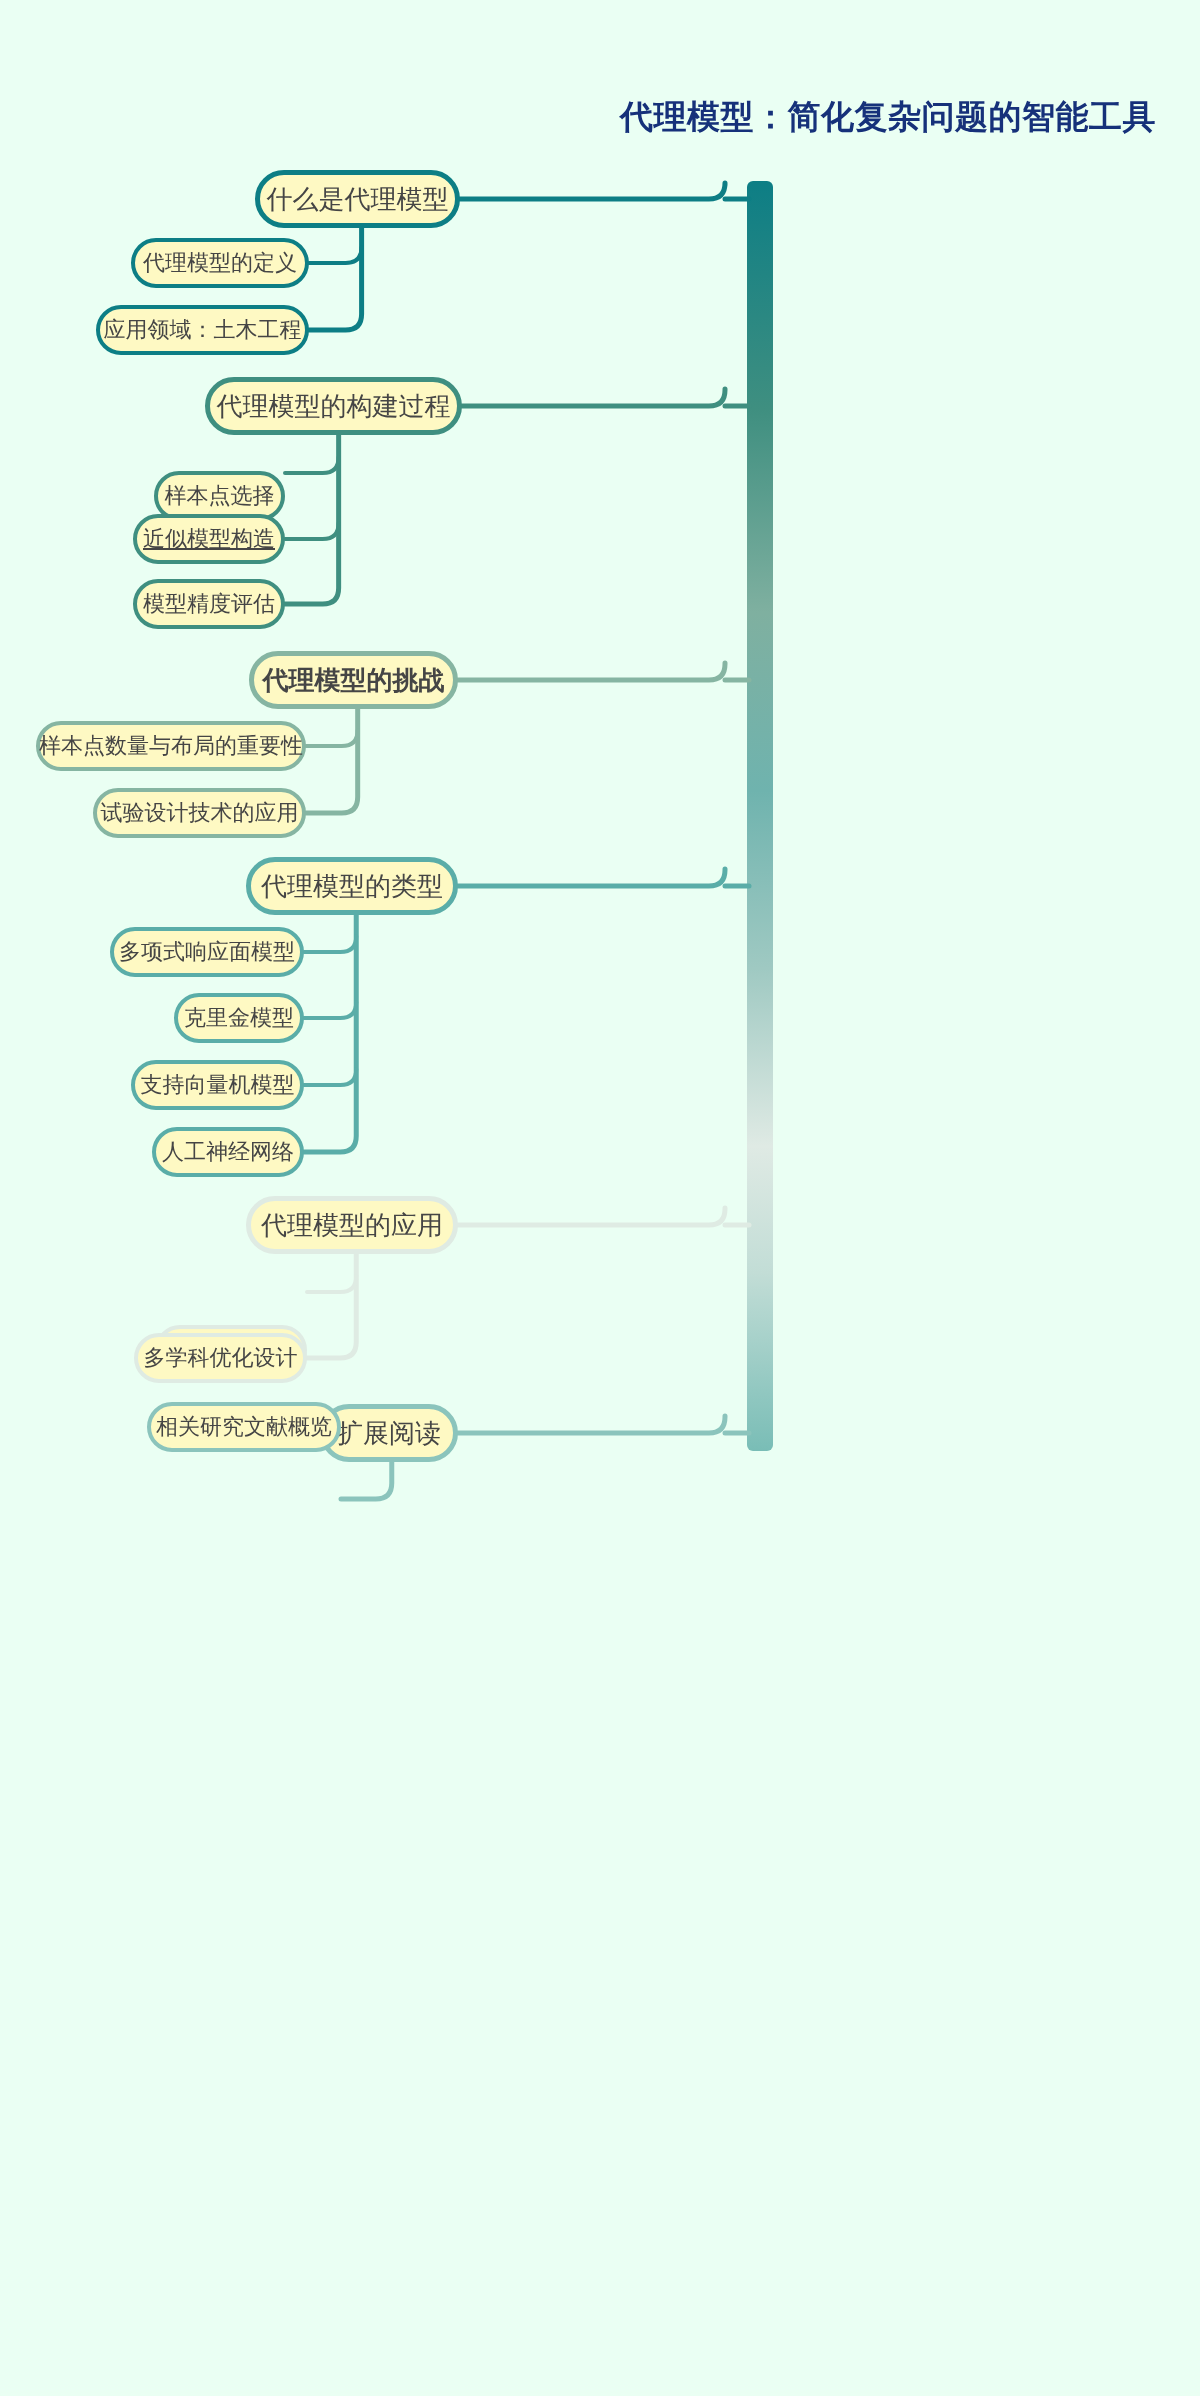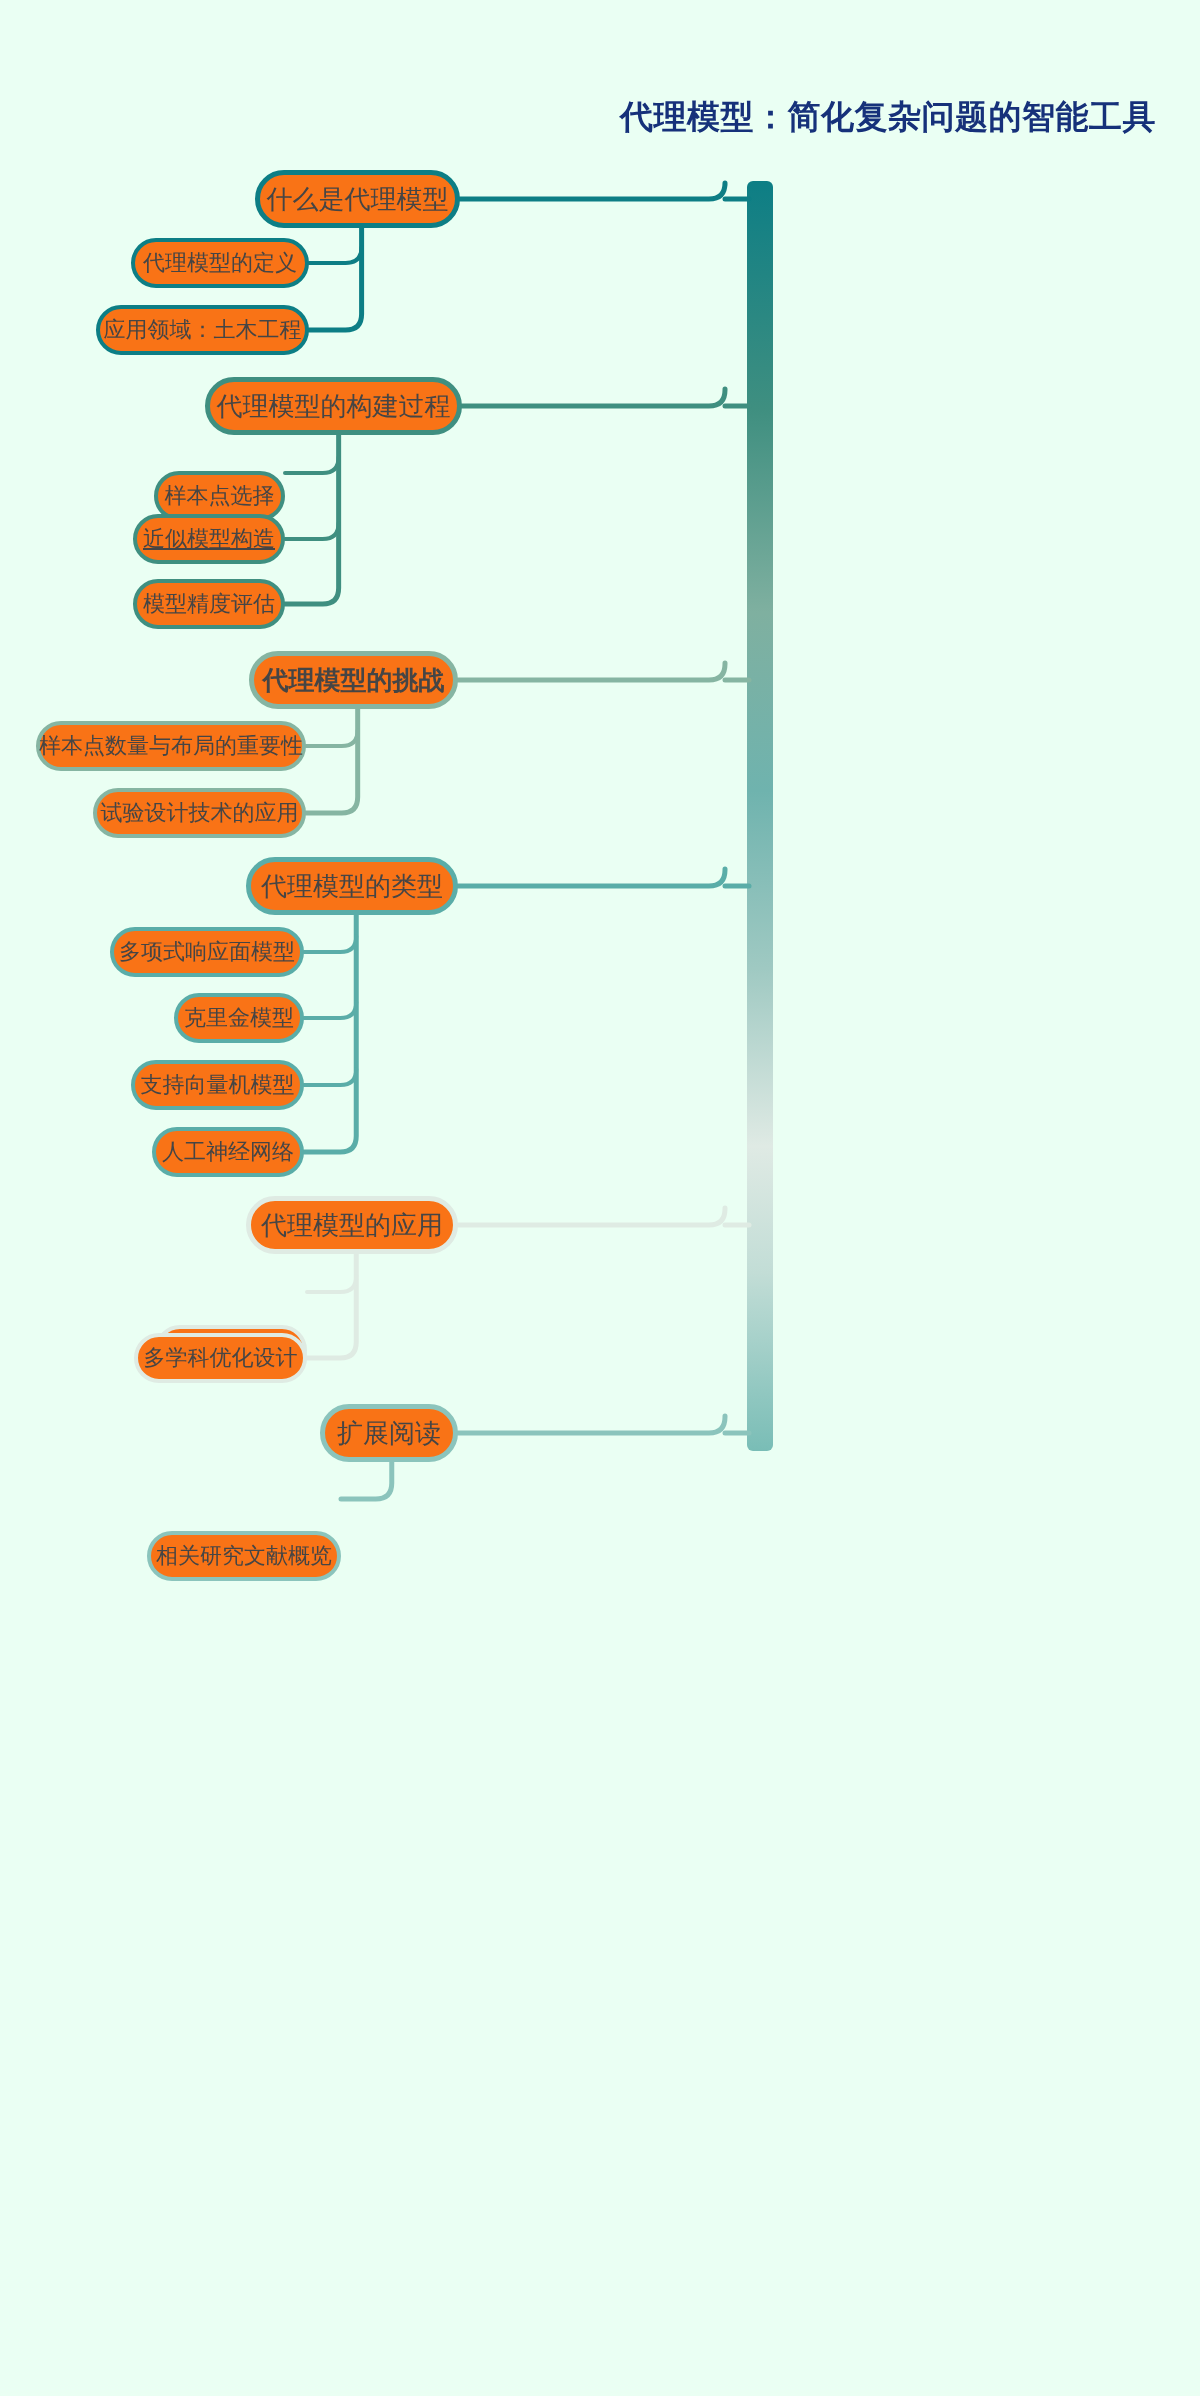--- a/index.html
+++ b/index.html
@@ -43,7 +43,7 @@
   .node {
     position: absolute;
     box-sizing: border-box;
-    background: #f97316;
+    background: #fef9c3;
     border-style: solid;
     border-color: #0d7e85;
     border-radius: 999px;

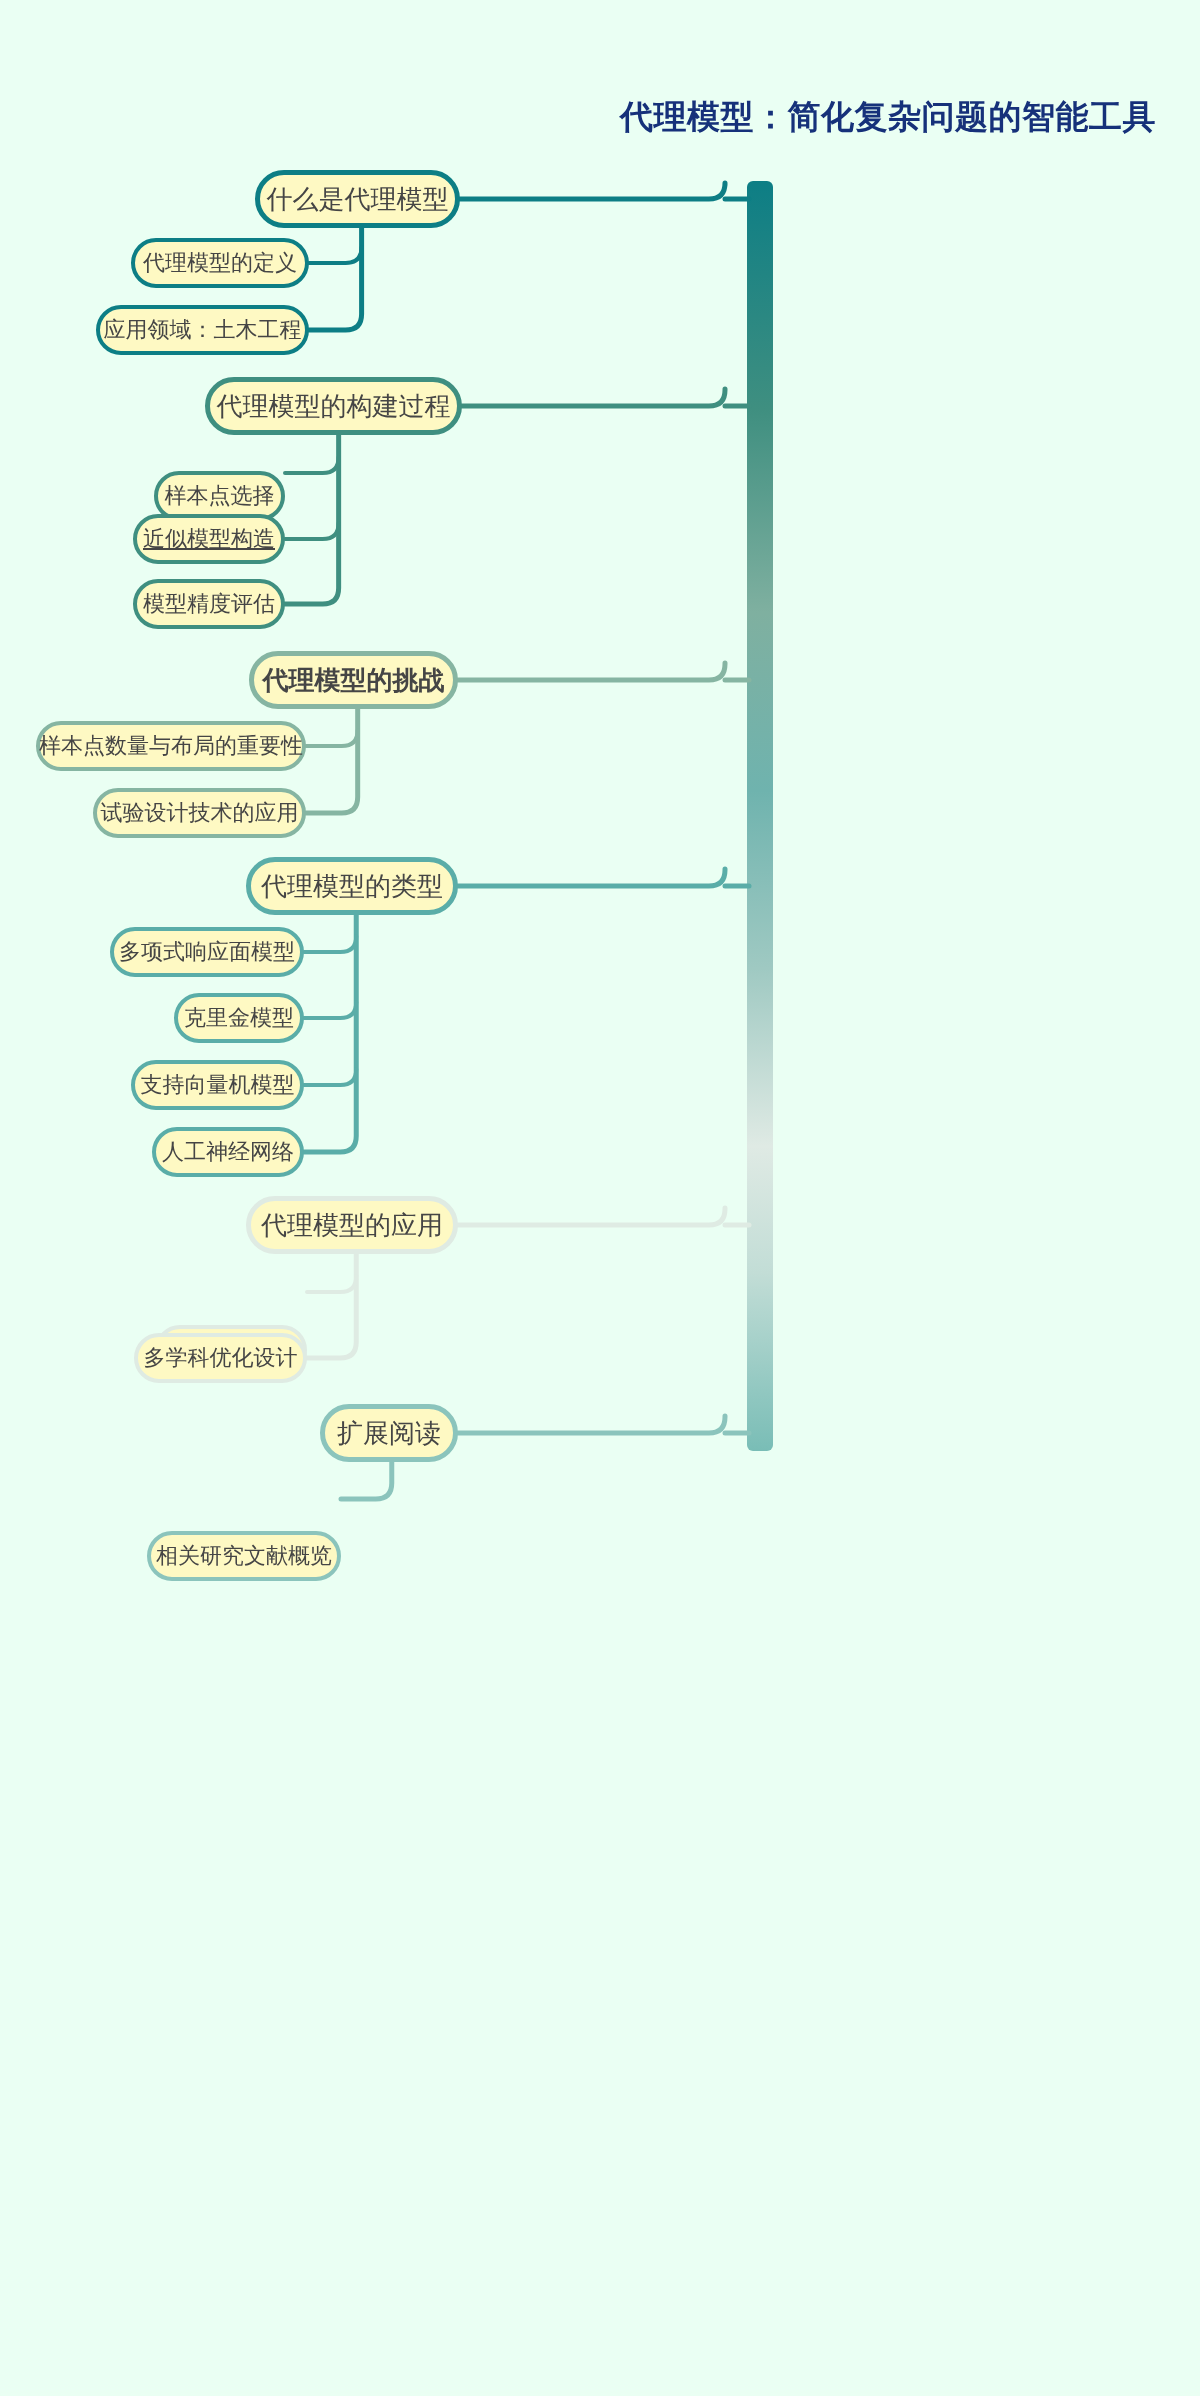--- a/index.html
+++ b/index.html
@@ -180,7 +180,7 @@
       <div class="node branch" style="left: 320px; top: 1404px; width: 138px; border-color: rgb(139, 196, 188);">
         <span class="node-label">扩展阅读</span>
       </div>
-      <div class="node leaf" style="left: 147px; top: 1531px; width: 194px; border-color: rgb(139, 196, 188); justify-content: center;">
+      <div class="node leaf" style="left: 147px; top: 1402px; width: 194px; border-color: rgb(139, 196, 188); justify-content: center;">
         <span class="node-label">相关研究文献概览</span>
       </div>
     </div>

